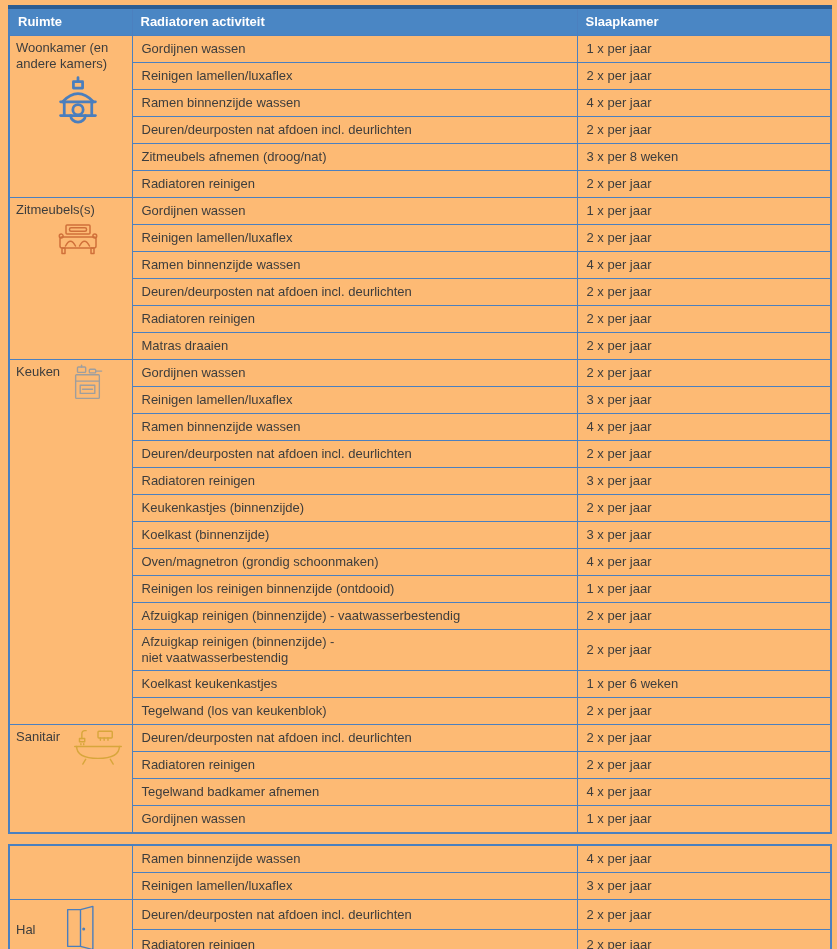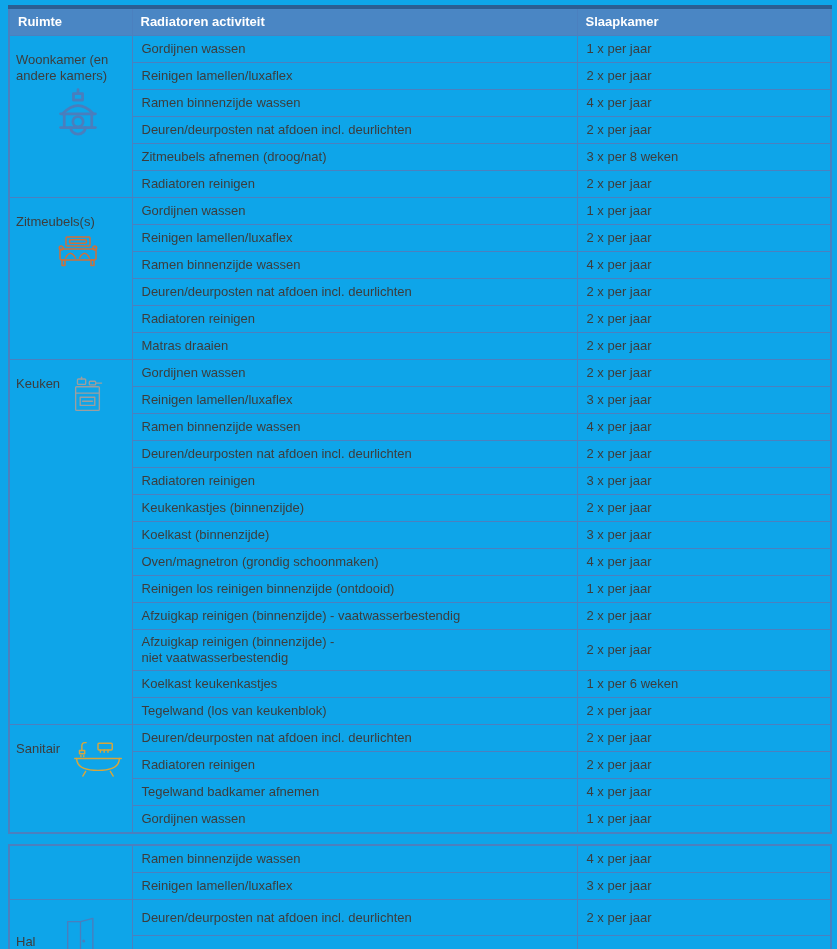--- a/index.html
+++ b/index.html
@@ -6,7 +6,7 @@
   body { font-family:"Liberation Sans","DejaVu Sans",sans-serif; }
   .page {
     width:837px; height:949px; box-sizing:border-box;
-    padding:5px 7px 2px 8px; background:#0ea5e9; overflow:hidden;
+    padding:5px 7px 2px 8px; background:#fdba74; overflow:hidden;
   }
   table.sched {
     border-collapse:collapse; table-layout:fixed; width:822px;

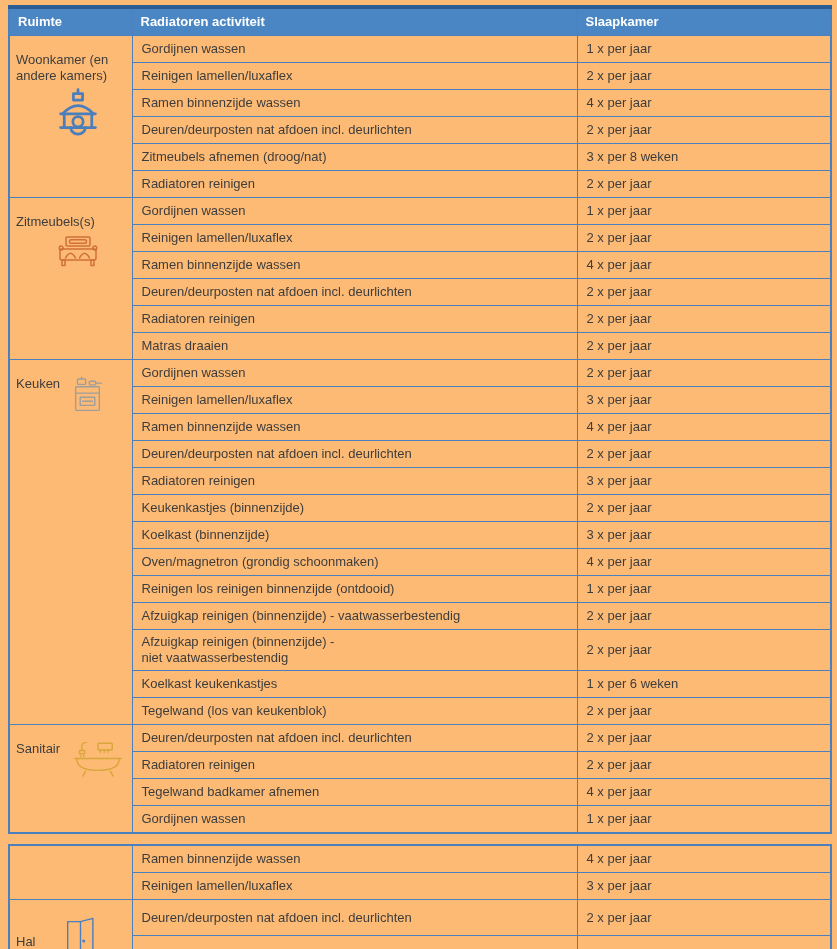--- a/index.html
+++ b/index.html
@@ -29,7 +29,7 @@
   td.act { white-space:pre-line; }
   td.freq { }
   td.room {
-    vertical-align:top; padding:16px 4px 4px 6px;
+    vertical-align:top; padding:4px 4px 4px 6px;
   }
   .room-label { display:block; }
   

